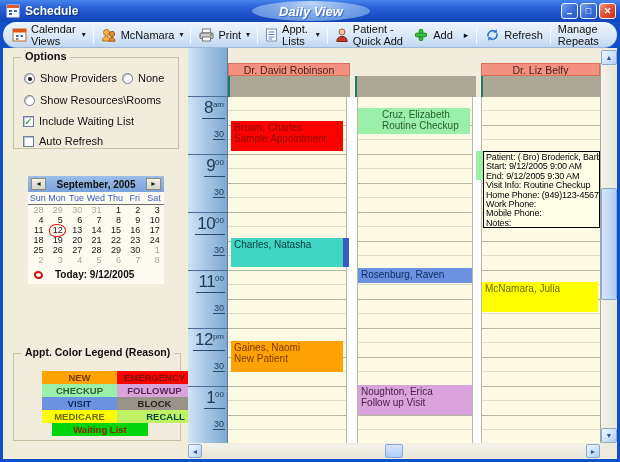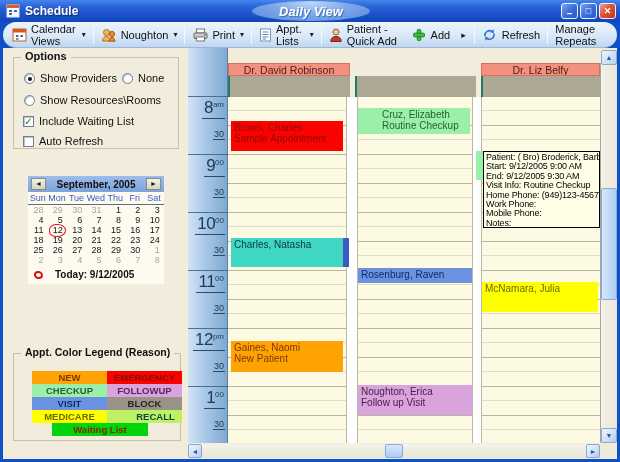--- a/index.html
+++ b/index.html
@@ -188,7 +188,7 @@
             <path d="M8 13.2c.3-2.4 1.6-3.6 3-3.6s2.8 1.2 3 3.6z" fill="#EE8A28" stroke="#A45C12"></path>
           </svg>
         </span>
-        <span>Noughton</span>
+        <span>McNamara</span>
         <span class="dd-arrow">▾</span>
       </div>
       <div class="tsep"></div>

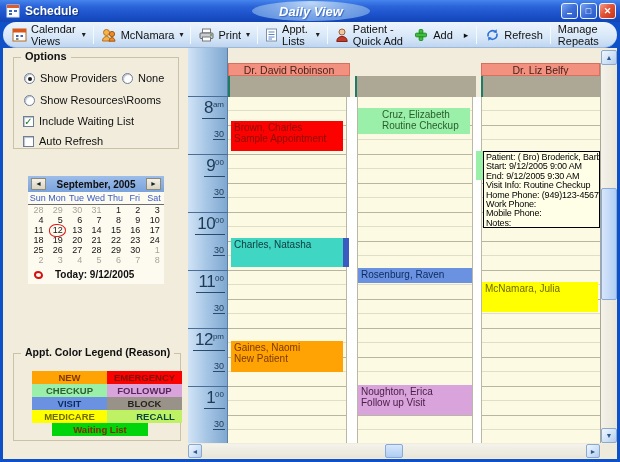--- a/index.html
+++ b/index.html
@@ -81,7 +81,7 @@
   .today-ico{width:9px;height:8px;border:2px solid #D41010;border-radius:50% 60% 50% 55%;}
   .cal-today span{font-size:10px;font-weight:bold;color:#101010;}
   
-  .legend-grid{position:absolute;left:18px;top:17px;width:164px;display:flex;flex-wrap:wrap;}
+  .legend-grid{position:absolute;left:28px;top:17px;width:164px;display:flex;flex-wrap:wrap;}
   .lg-cell{width:75px;height:13px;font-size:9.5px;font-weight:bold;text-align:center;line-height:13px;overflow:hidden;}
   .lg-wait{position:absolute;left:38px;top:69px;width:96px;height:13px;font-size:9.5px;font-weight:bold;text-align:center;line-height:13px;}
   

